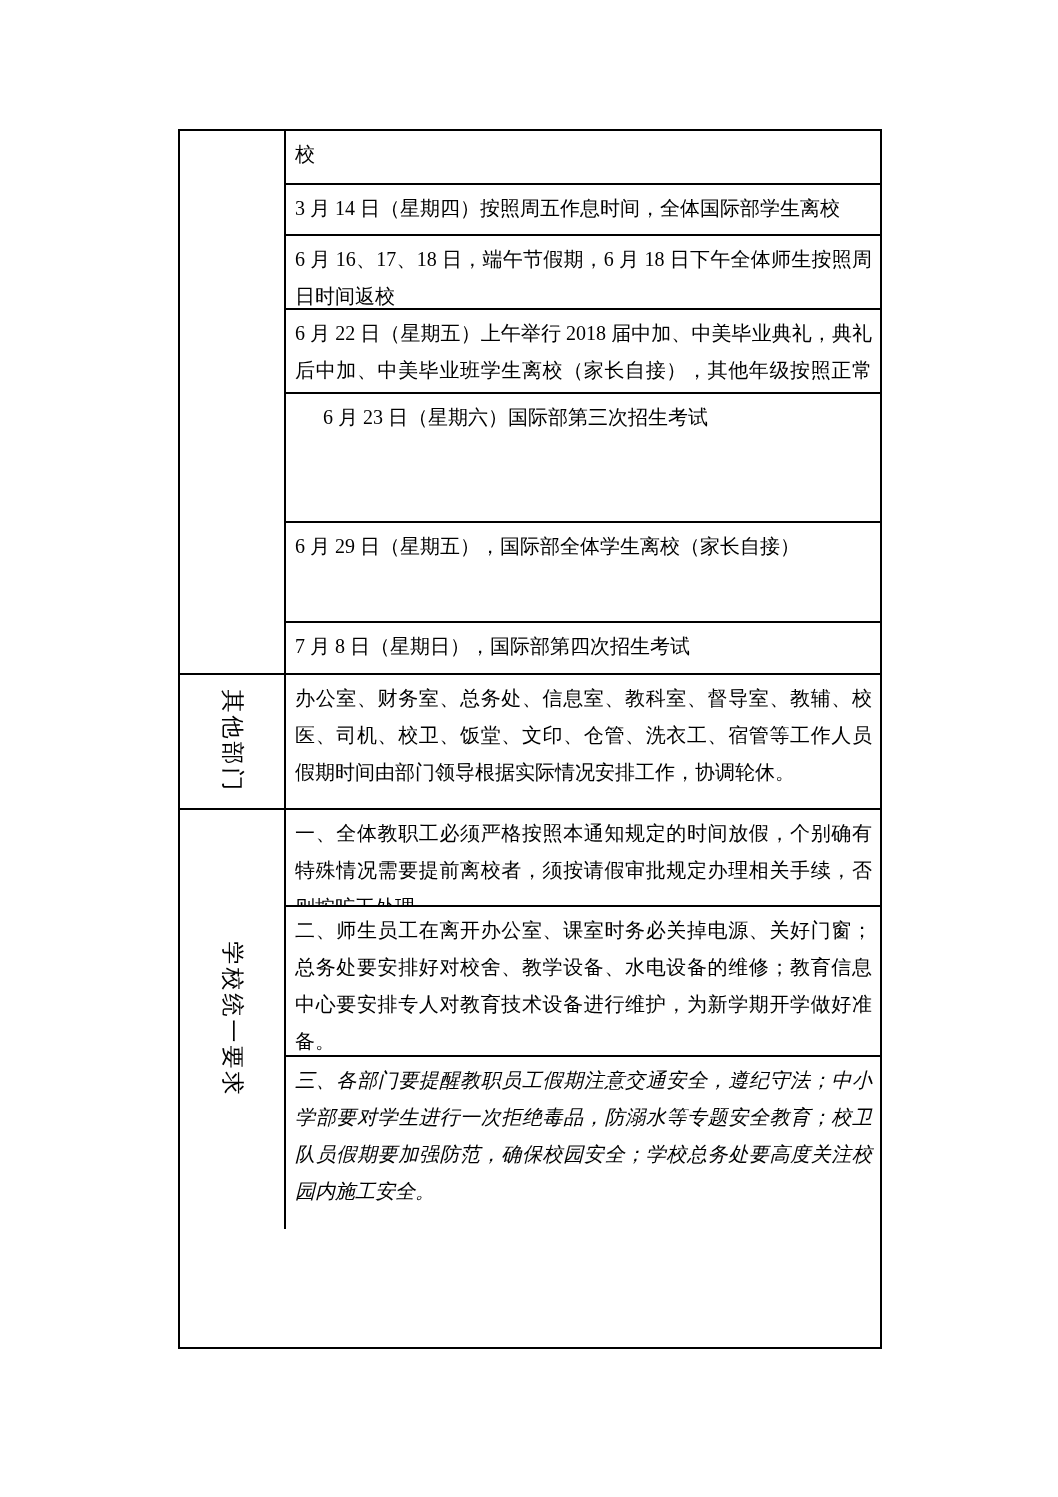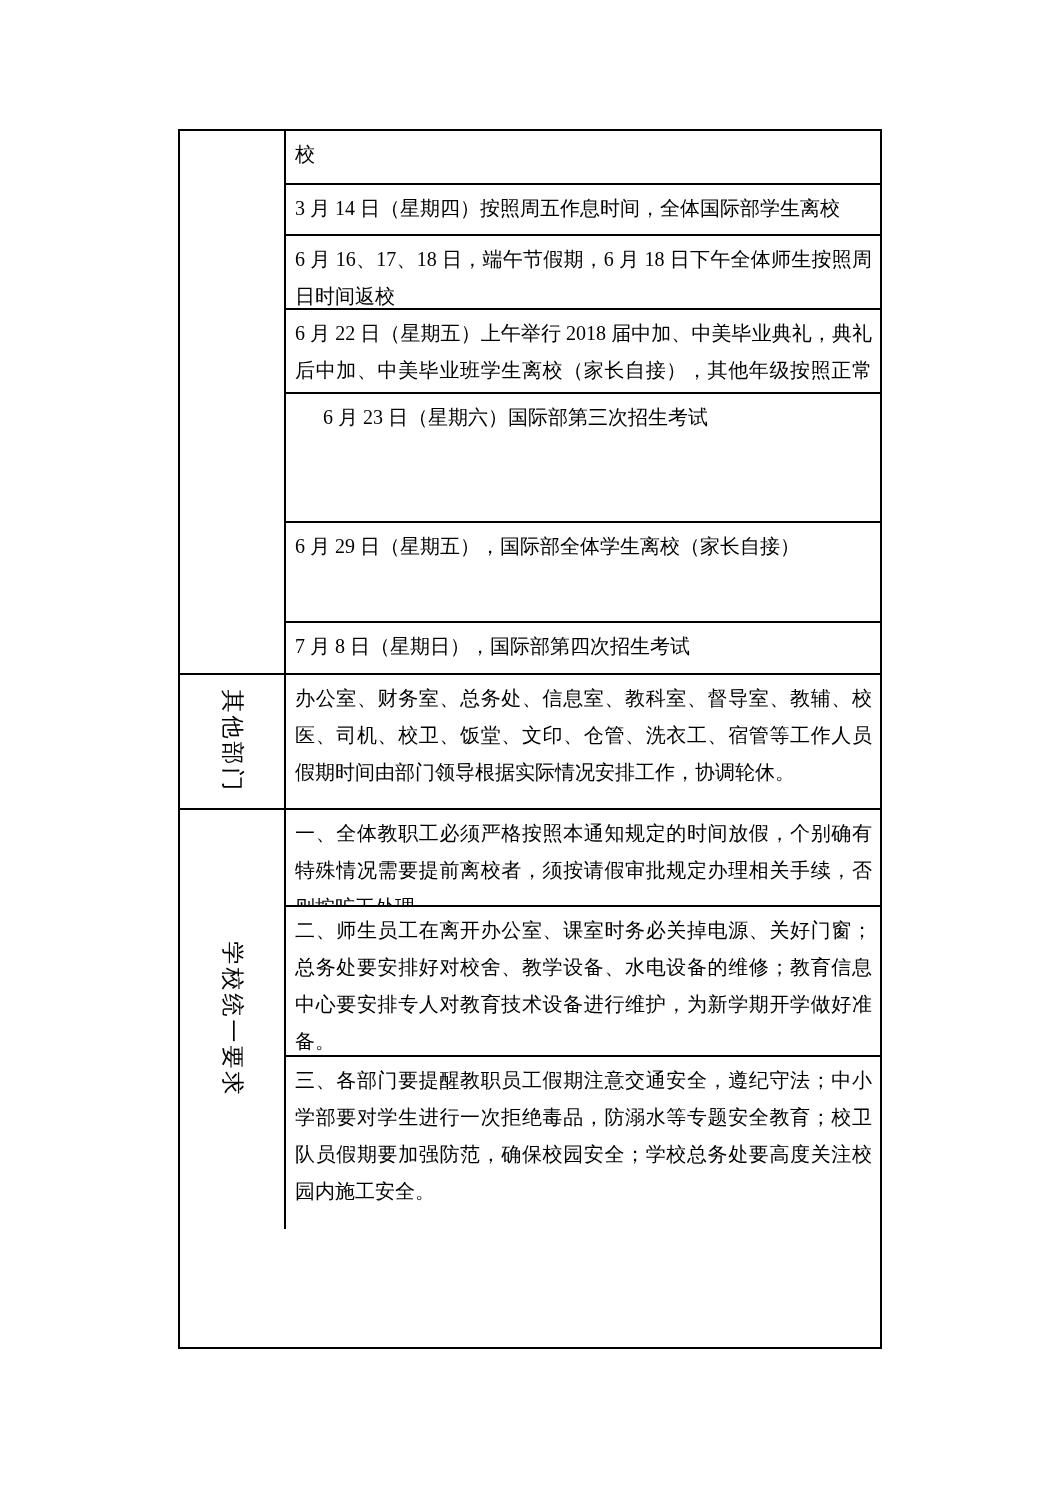--- a/index.html
+++ b/index.html
@@ -61,7 +61,7 @@
   .sec3 { height: 421px; }
   .s3r0 { height: 95px; }
   .s3r1 { height: 150px; }
-  .s3r2 { height: 154px; }
+  .s3r2 { height: 154px; font-style: italic; }
 </style>
 </head>
 <body>

